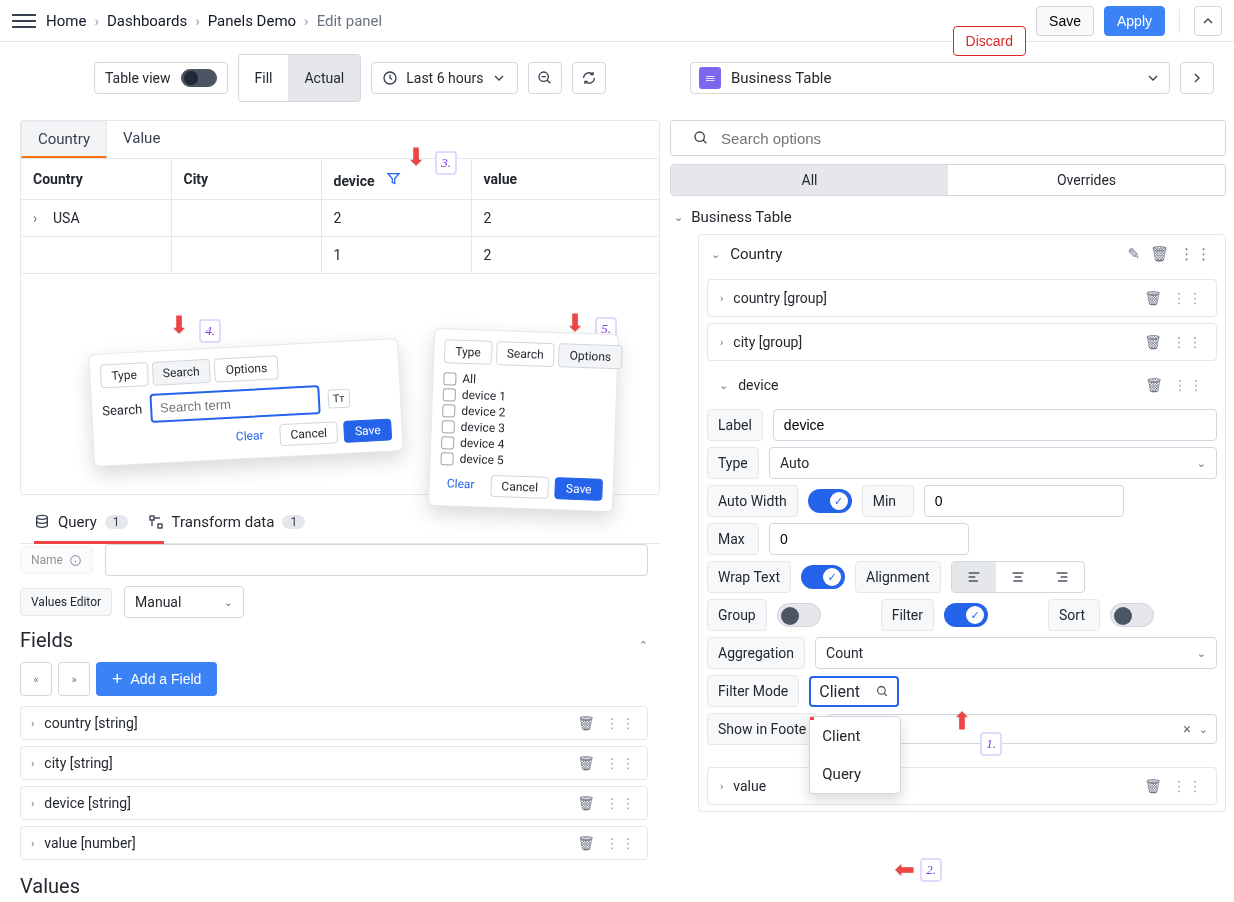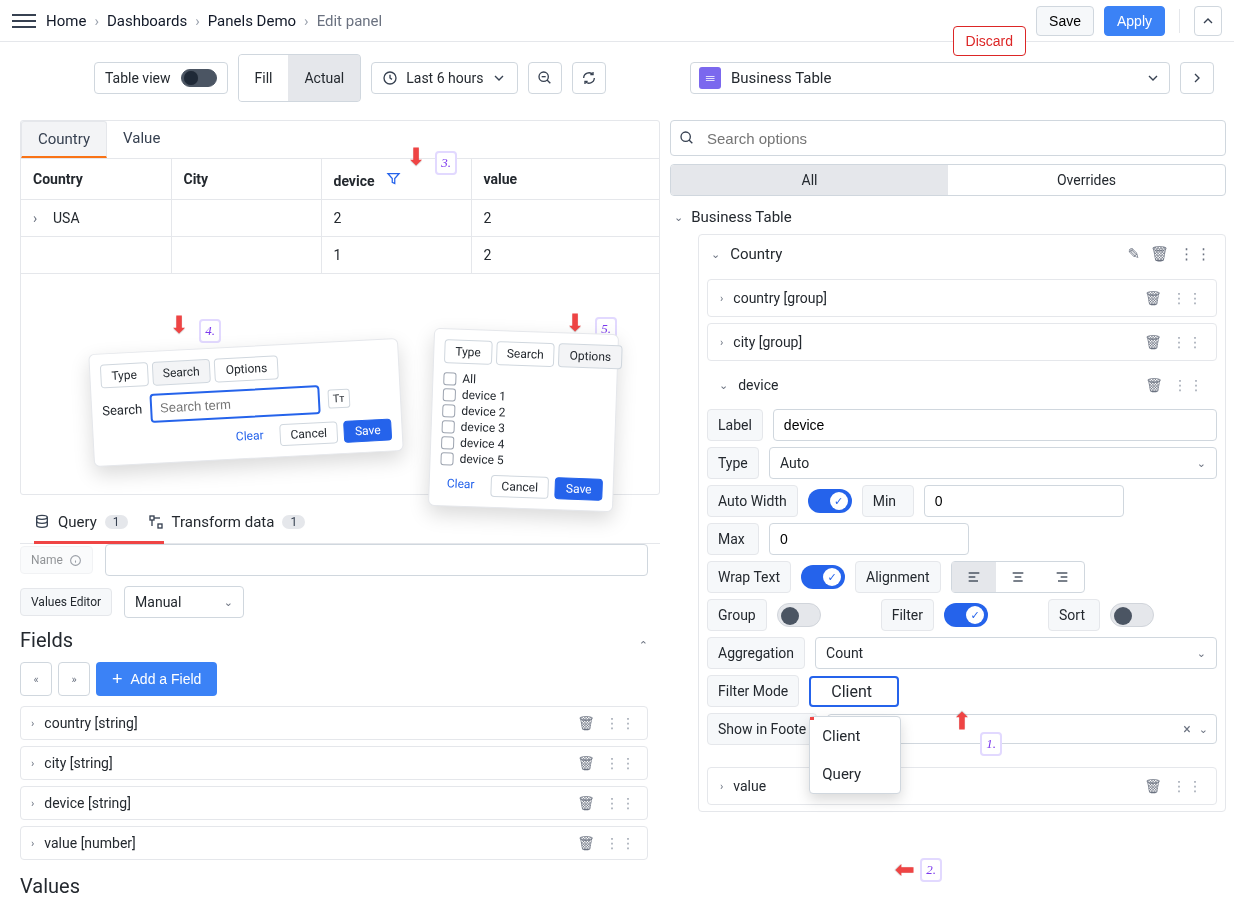--- a/index.html
+++ b/index.html
@@ -116,7 +116,7 @@
   .ghost-icon{ color:#6b7280; cursor:pointer; }
 
   
-  .opt-search { border:1px solid var(--border); border-radius:4px; display:flex; align-items:center; padding:0 8px; height:36px; gap:10px; margin:6px 0 8px 0; }
+  .opt-search { border:1px solid var(--border); border-radius:4px; display:flex; align-items:center; padding:0 22px; height:36px; gap:10px; margin:6px 0 8px 0; }
   .opt-search input{ border:none; outline:none; flex:1; font-size:15px;}
   .opt-segment { border:1px solid var(--border); border-radius:4px; display:flex; height:32px; overflow:hidden; margin-bottom:12px;}
   .opt-segment .s{ flex:1; display:flex; align-items:center; justify-content:center; font-size:14px; cursor:pointer;}

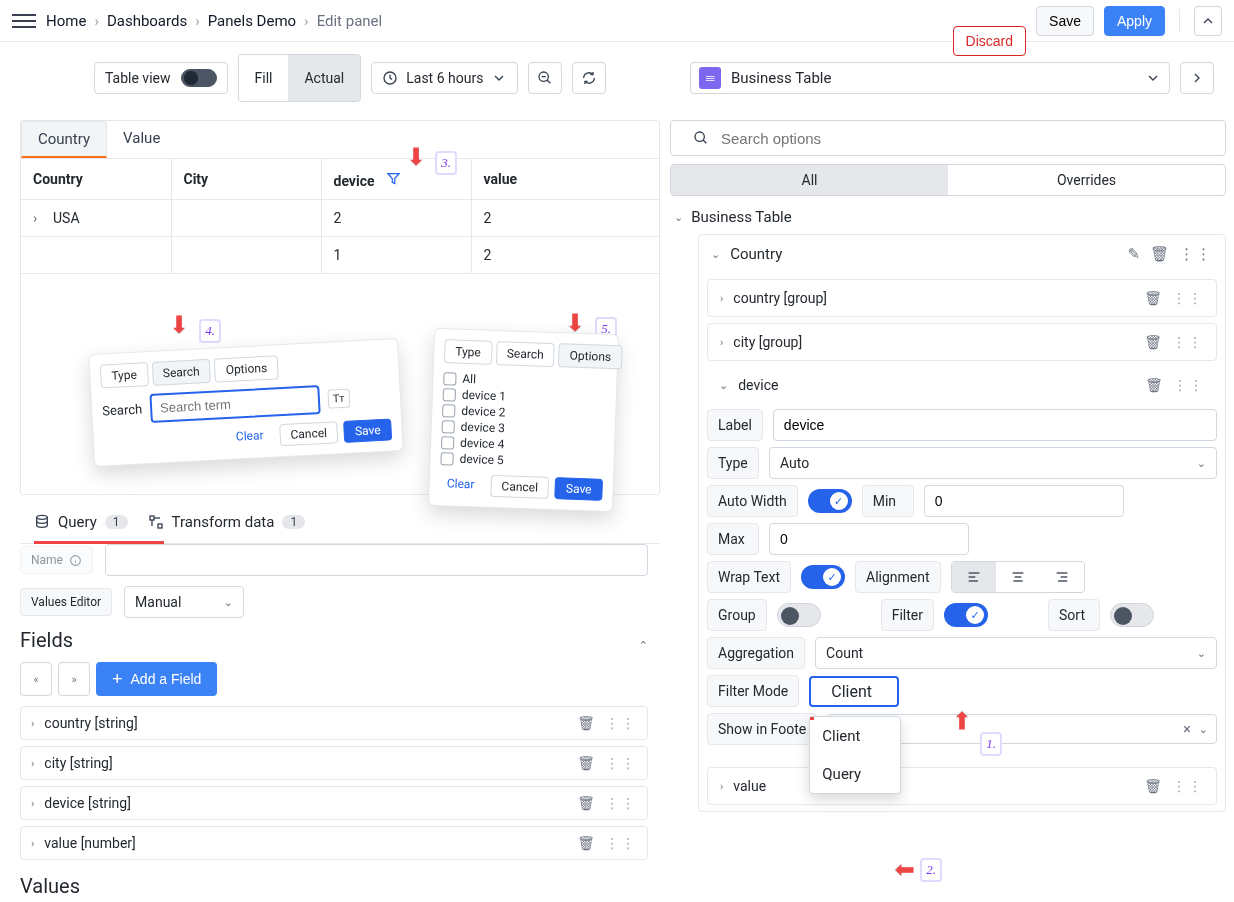--- a/index.html
+++ b/index.html
@@ -145,7 +145,7 @@
   .align-group .ab.active{ background:#e5e7eb;}
 
   
-  .dd-open{ border:2px solid #2563eb; border-radius:4px; display:flex; align-items:center; padding:4px 20px; gap:6px; width:90px; position:relative;}
+  .dd-open{ border:2px solid #2563eb; border-radius:4px; display:flex; align-items:center; padding:4px 8px; gap:6px; width:90px; position:relative;}
   .dd-menu{ position:absolute; top:38px; left:-2px; width:92px; background:#fff; border:1px solid var(--border); border-radius:4px; box-shadow:0 6px 14px rgba(0,0,0,.15); z-index:5;}
   .dd-menu .mi{ padding:10px 12px; font-size:15px; cursor:pointer;}
   .dd-menu .underline{ height:3px; background:#ef4444; width:4px; position:absolute; left:0; top:0; bottom:0; }

